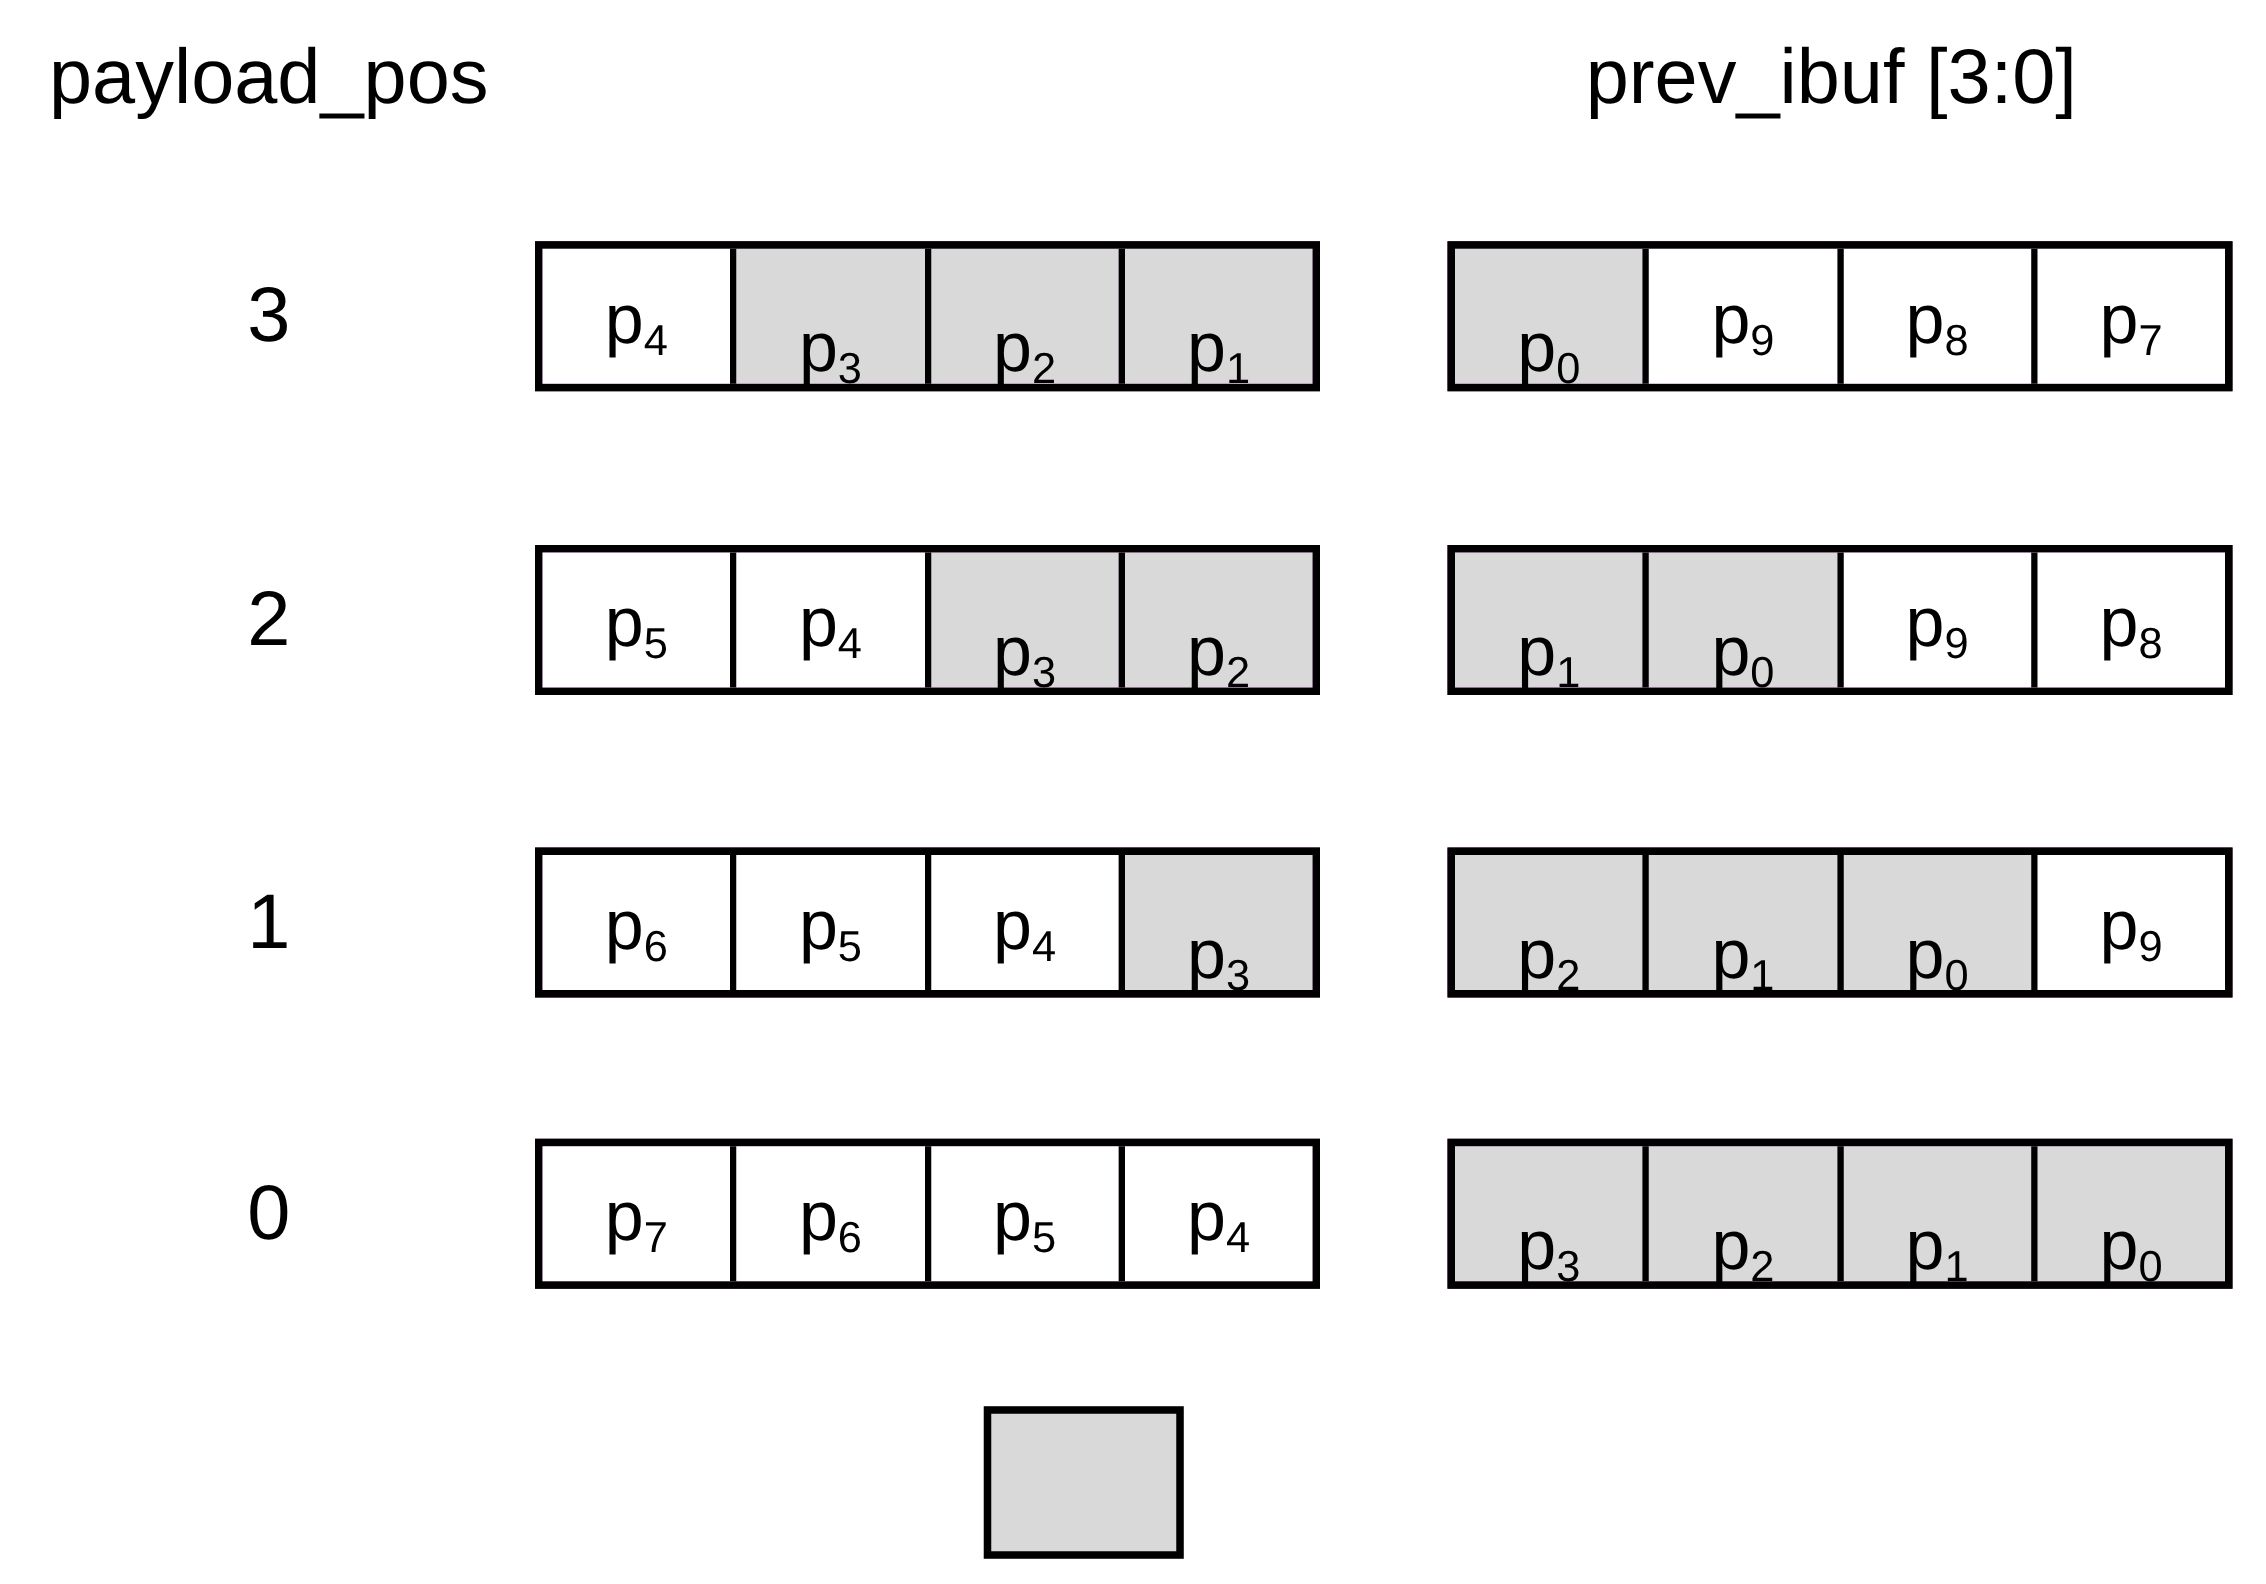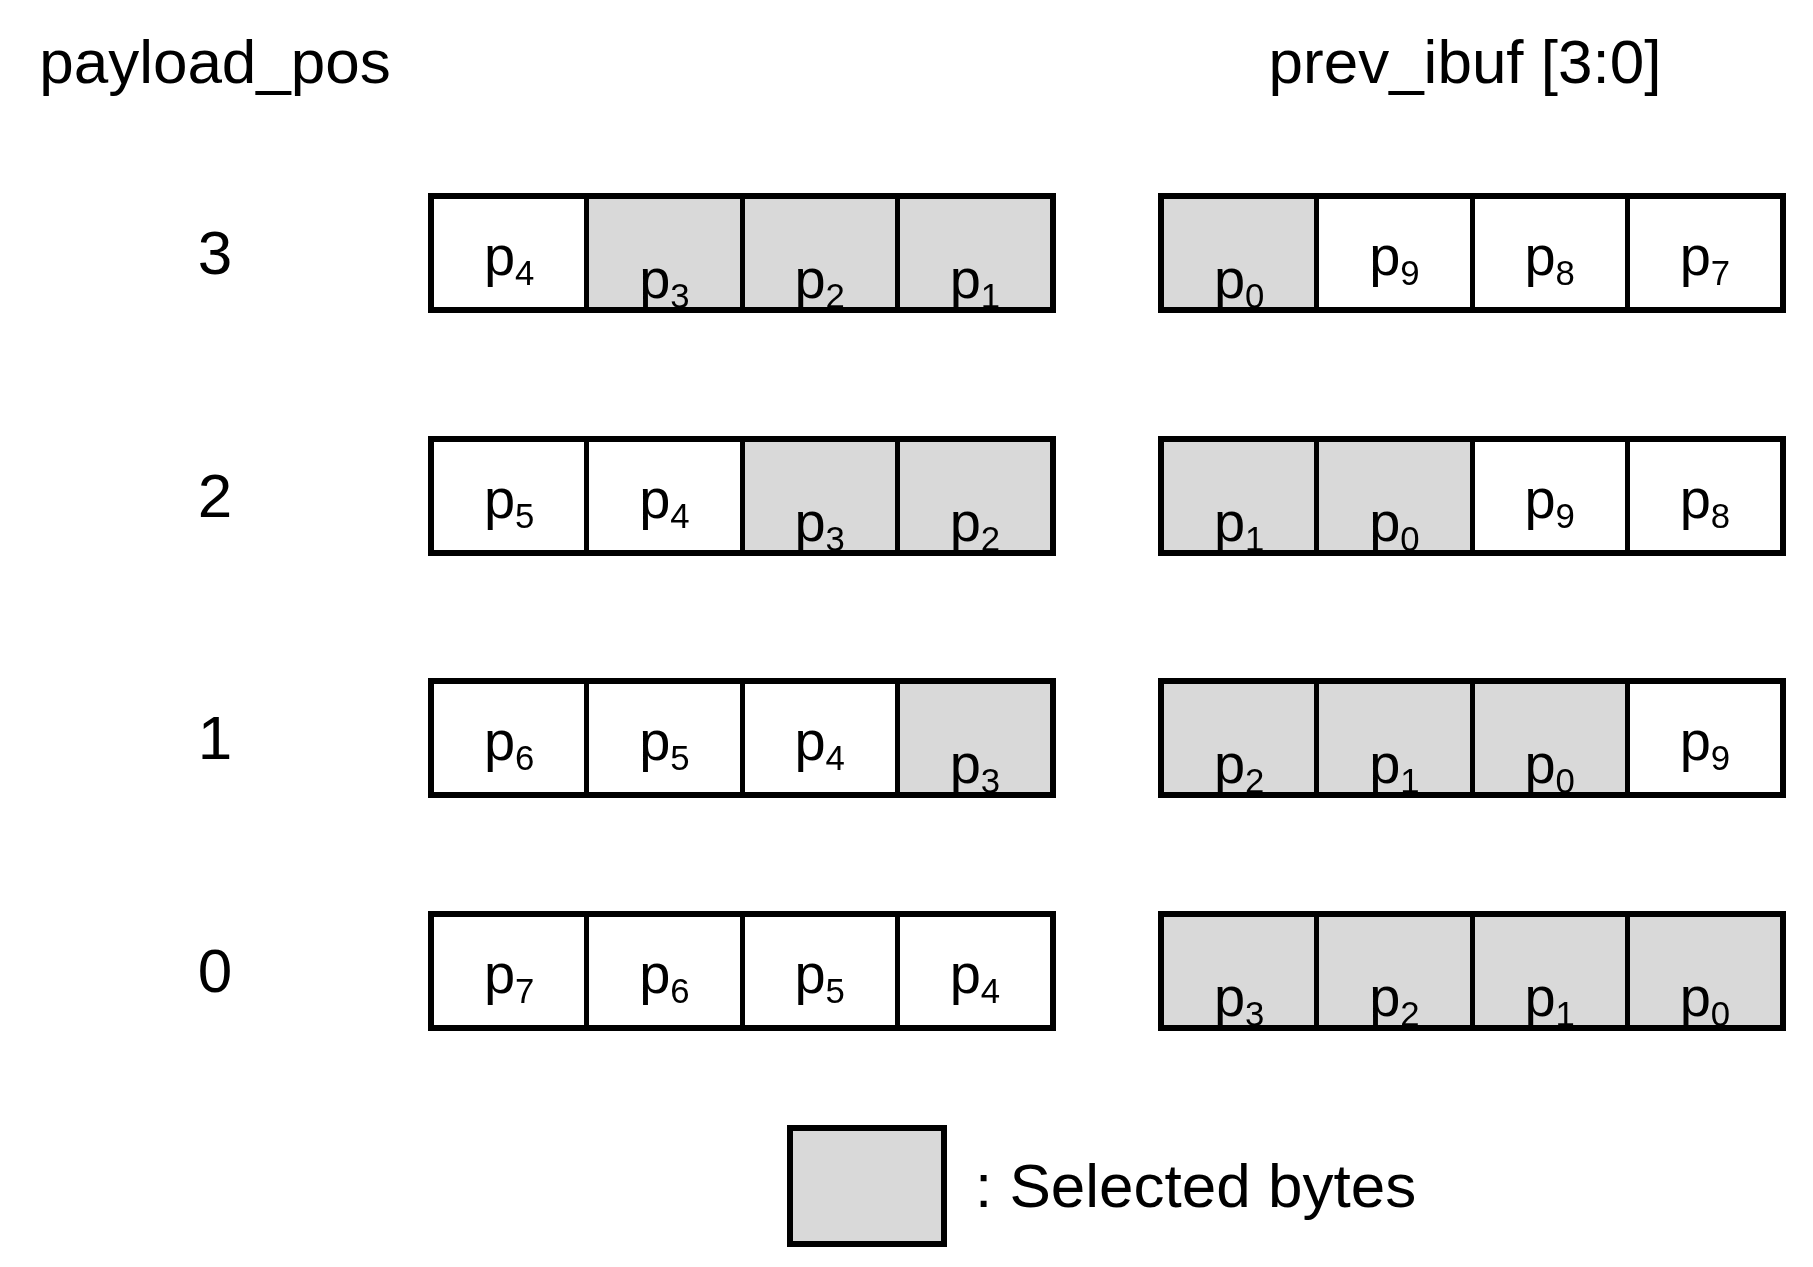--- a/index.html
+++ b/index.html
@@ -248,7 +248,6 @@
 
   <div class="legend-swatch"></div>
 
-  <div class="legend-label">: Selected bytes</div>
 
 </div>
 

